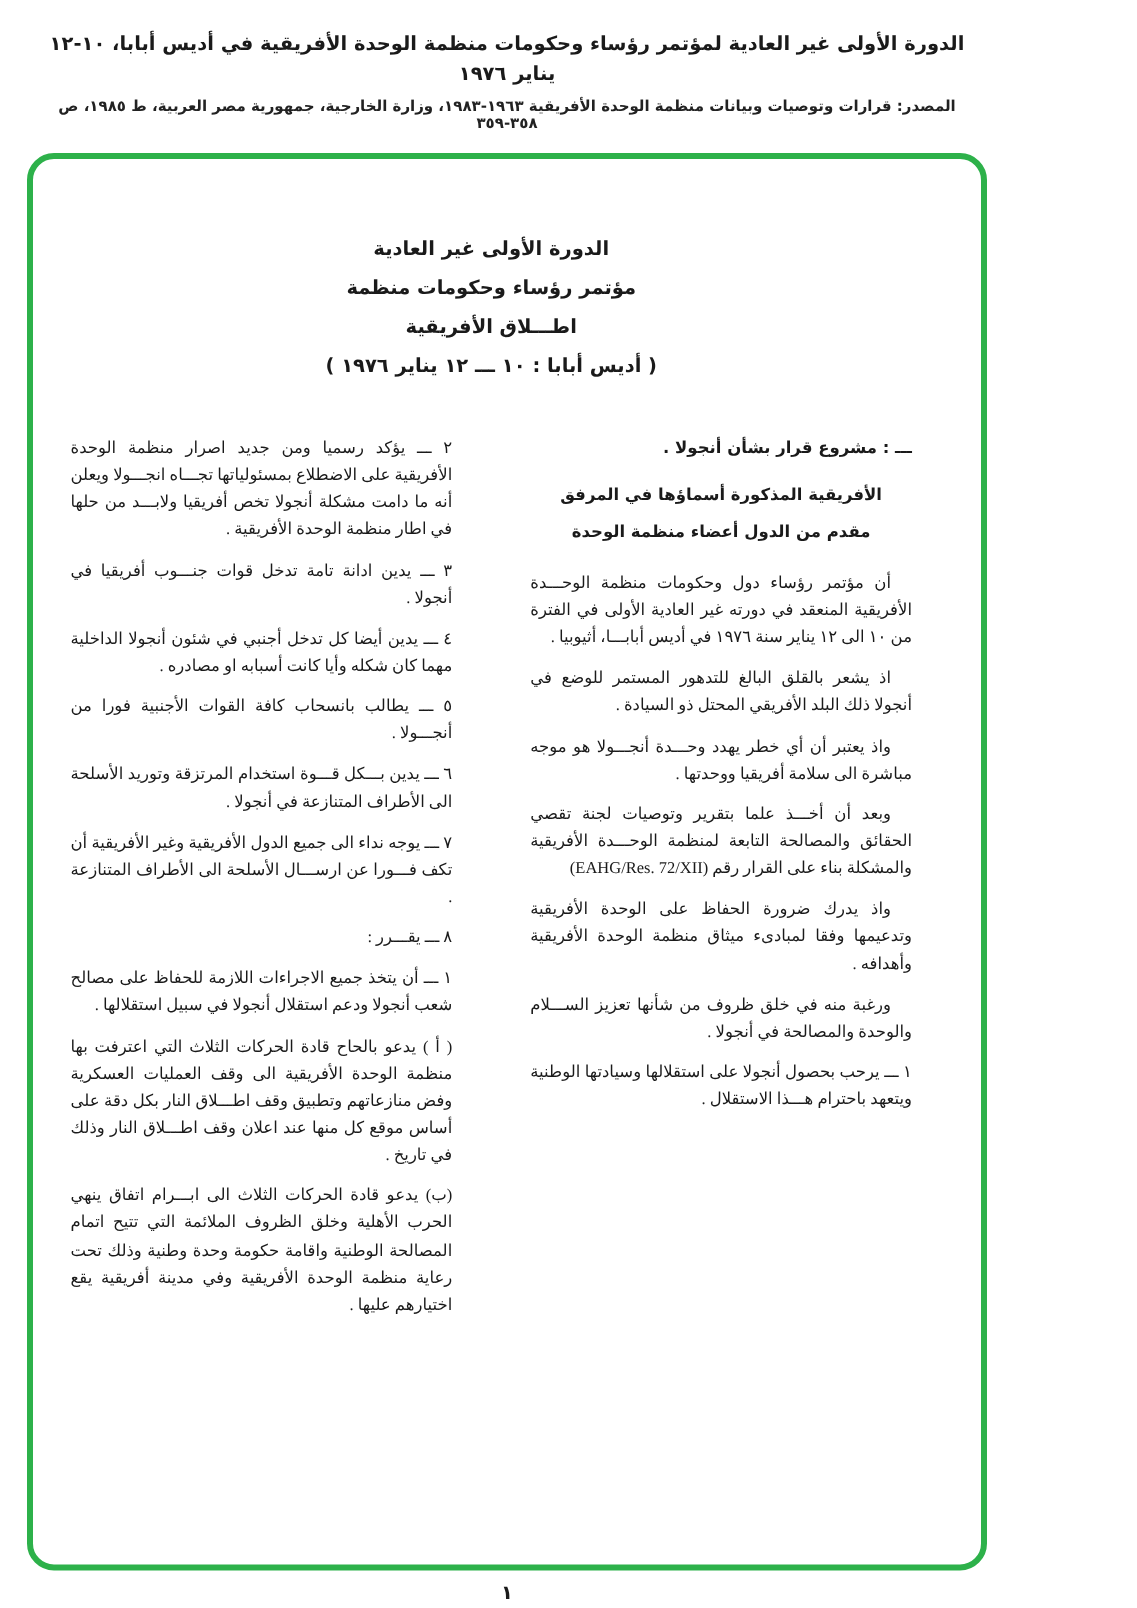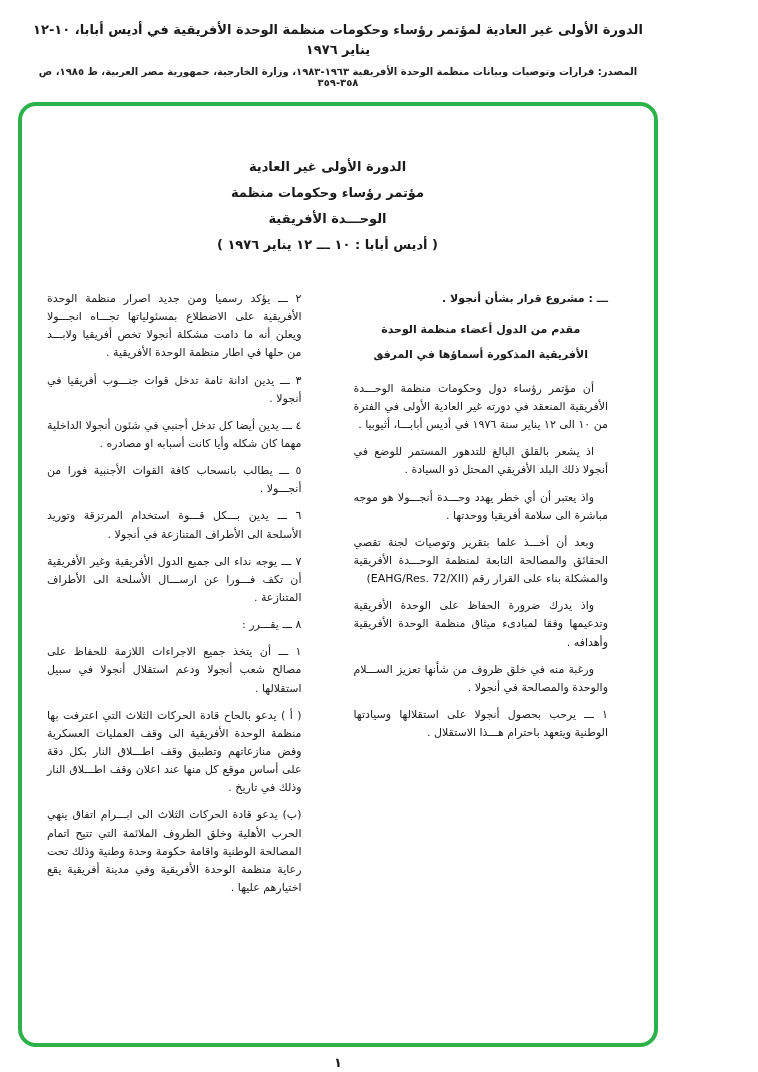--- a/index.html
+++ b/index.html
@@ -43,7 +43,7 @@
     <div class="doc-title">
       <div>الدورة الأولى غير العادية</div>
       <div>مؤتمر رؤساء وحكومات منظمة</div>
-      <div>الوحـــدة الأفريقية</div>
+      <div>اطـــلاق الأفريقية</div>
       <div>( أديس أبابا : ١٠ ـــ ١٢ يناير ١٩٧٦ )</div>
     </div>
 

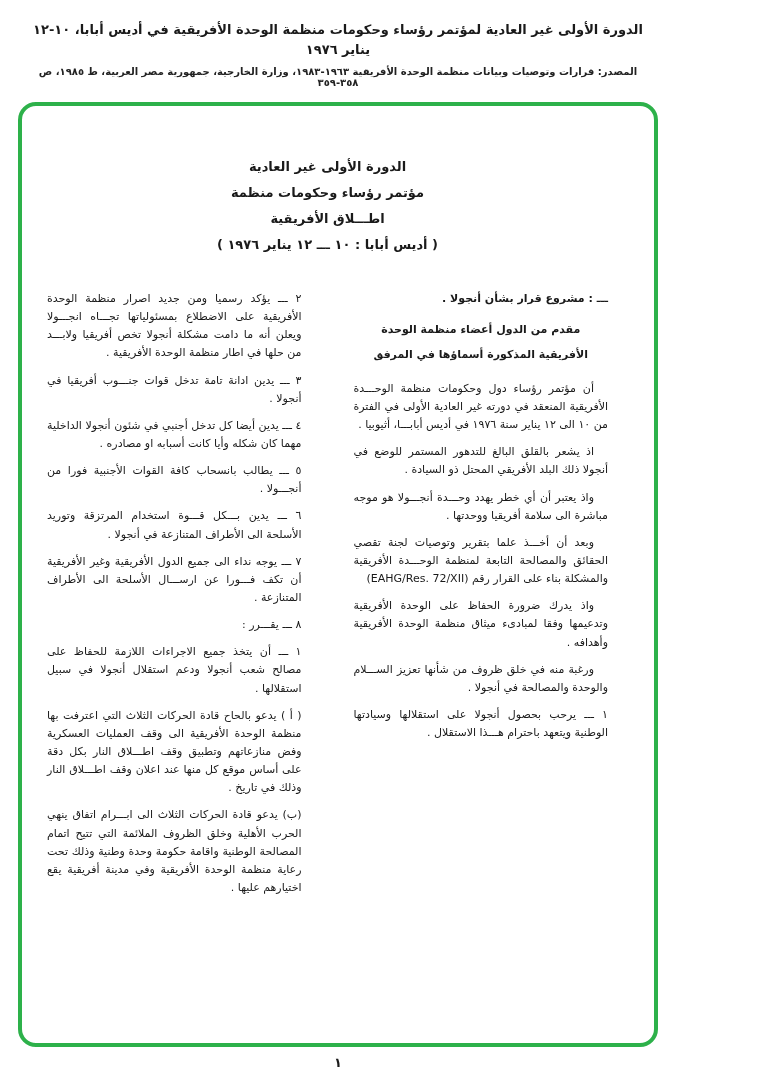--- a/index.html
+++ b/index.html
@@ -20,7 +20,7 @@
   .doc-title div{margin:0;}
   .columns{display:flex;gap:52px;margin-top:32px;padding:0 6px;}
   .col{flex:1;font-size:11px;line-height:1.65;text-align:justify;}
-  .para{margin:0 0 9px 0;}
+  .para{margin:0 0 9px 0;font-family:Liberation Serif, serif;}
   .col-right .para{text-indent:14px;}
   .col-right .para.numbered{text-indent:0;}
   .intro{font-weight:bold;margin:0 0 12px 0;}

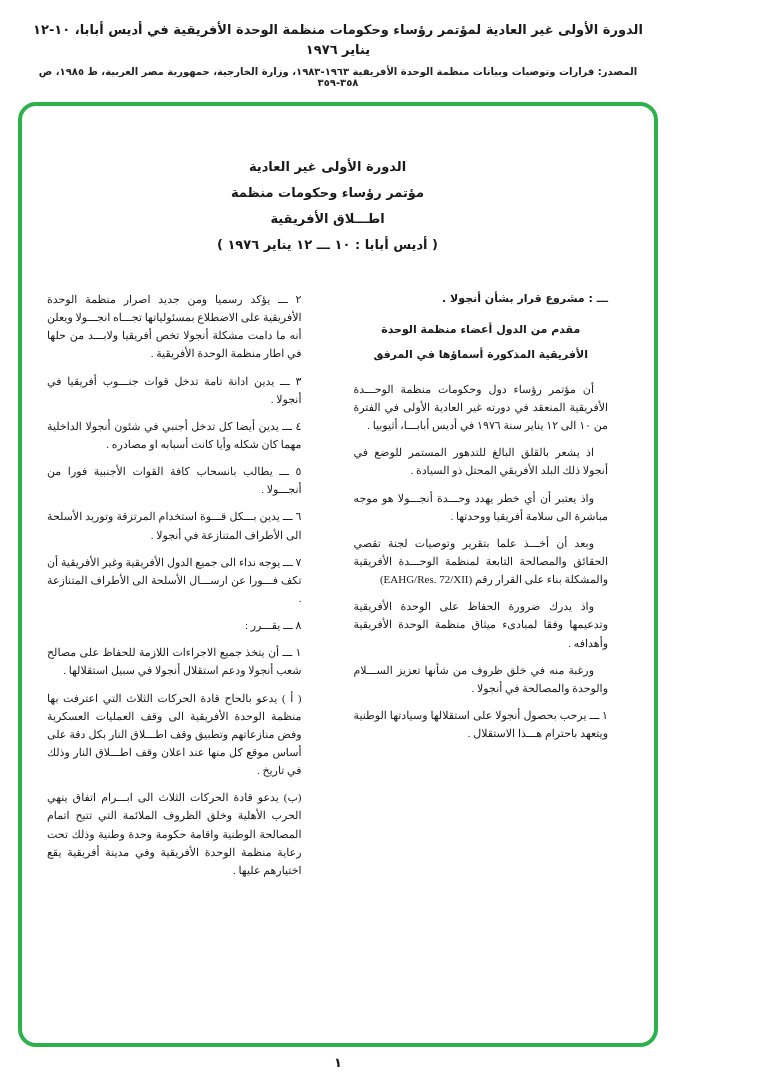--- a/index.html
+++ b/index.html
@@ -52,8 +52,8 @@
       <div class="col col-right">
         <p class="intro">ـــ : مشروع قرار بشأن أنجولا .</p>
         <div class="presented-block">
+          <p class="presented">الأفريقية المذكورة أسماؤها في المرفق</p>
           <p class="presented">مقدم من الدول أعضاء منظمة الوحدة</p>
-          <p class="presented">الأفريقية المذكورة أسماؤها في المرفق</p>
         </div>
         <p class="para">أن مؤتمر رؤساء دول وحكومات منظمة الوحـــدة الأفريقية المنعقد في دورته غير العادية الأولى في الفترة من ١٠ الى ١٢ يناير سنة ١٩٧٦ في أديس أبابـــا، أثيوبيا .</p>
         <p class="para">اذ يشعر بالقلق البالغ للتدهور المستمر للوضع في أنجولا ذلك البلد الأفريقي المحتل ذو السيادة .</p>

